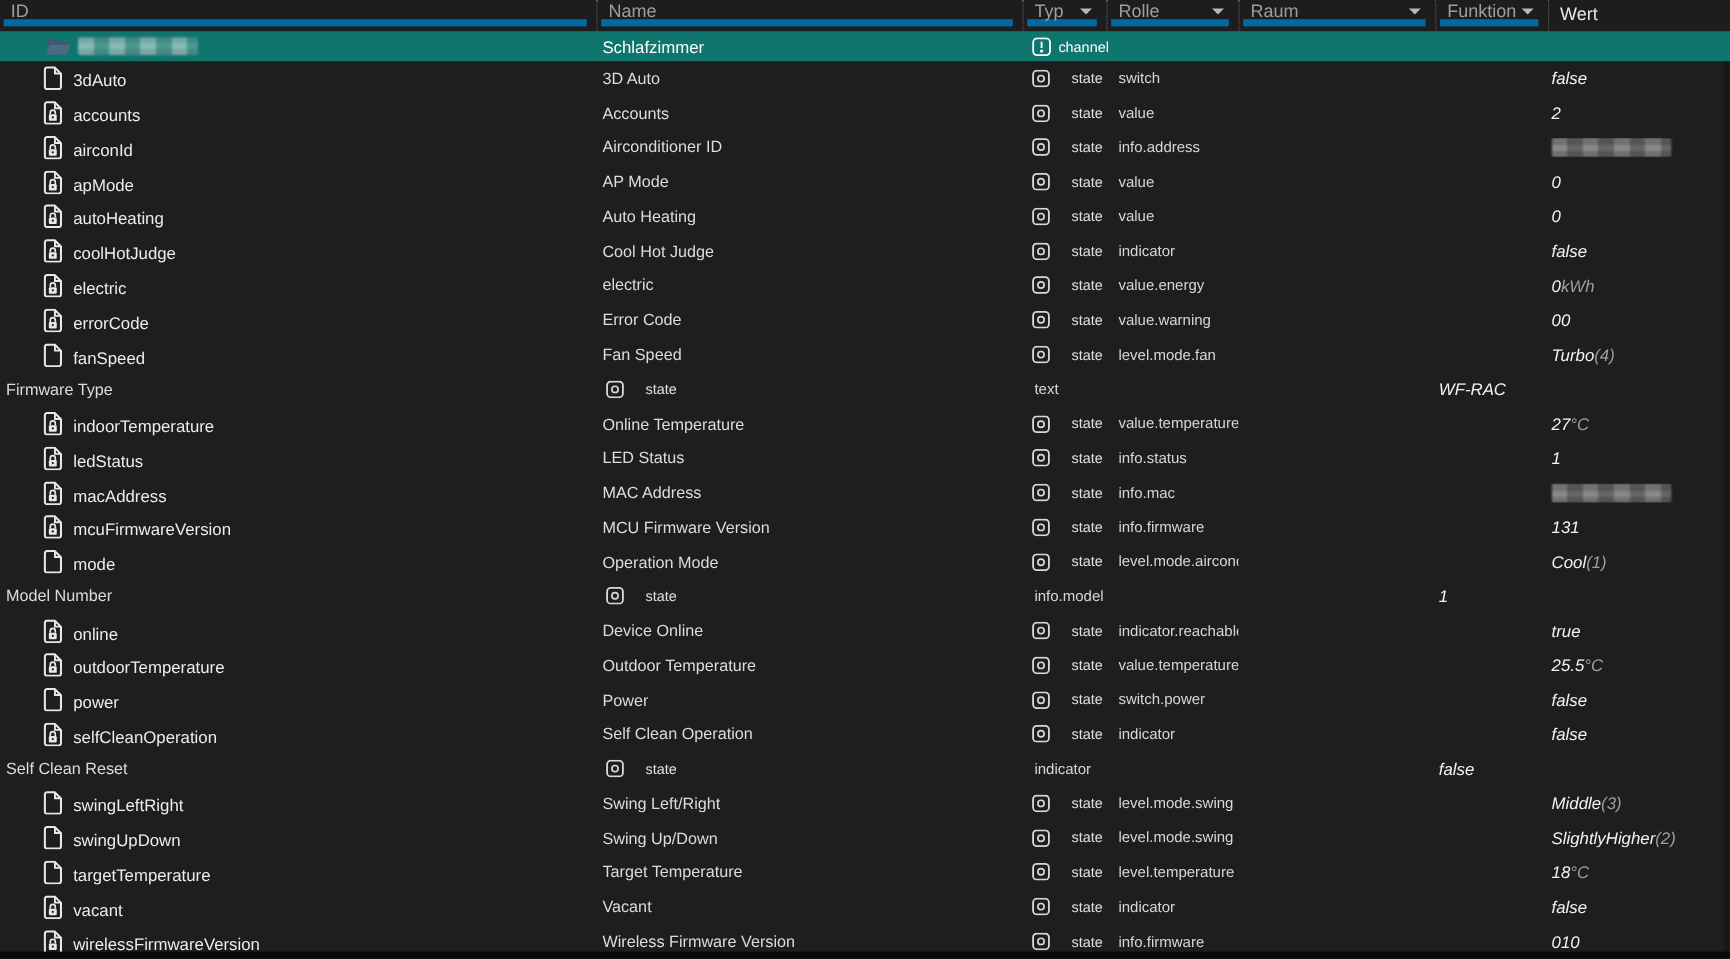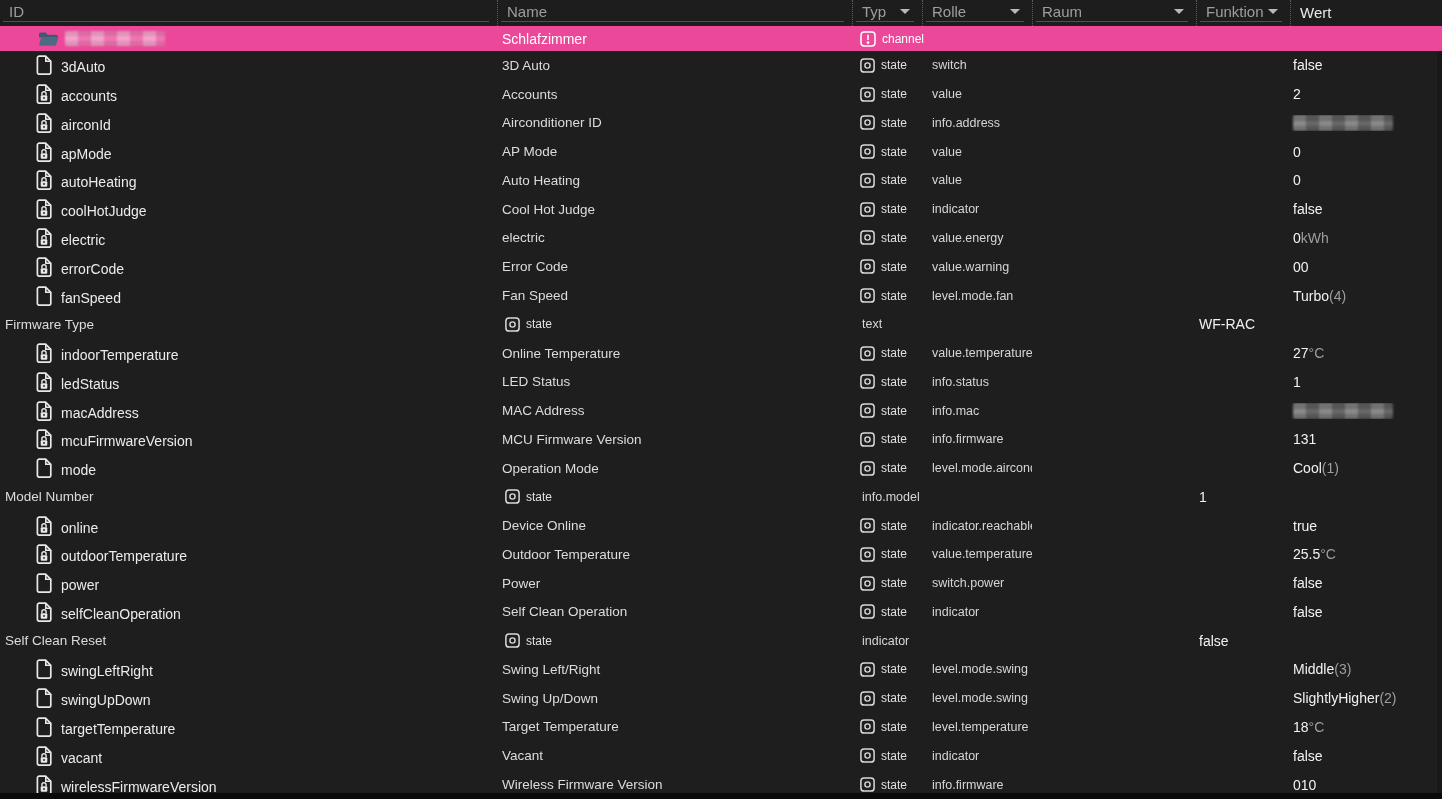--- a/index.html
+++ b/index.html
@@ -18,7 +18,7 @@
   .hcell + .hcell { border-left:1px dotted #5a5a5a; }
   .hcell-inner {
     flex:1; display:flex; align-items:center; justify-content:space-between;
-    height:20px; margin:0 8px 0 3px; border-bottom:1px solid #0369a1;
+    height:20px; margin:0 8px 0 3px; border-bottom:6px solid #0369a1;
     color:#9e9e9e; font-size:15px;
   }
   .hcell.no-underline .hcell-inner { border-bottom:none; color:#e8e8e8; }

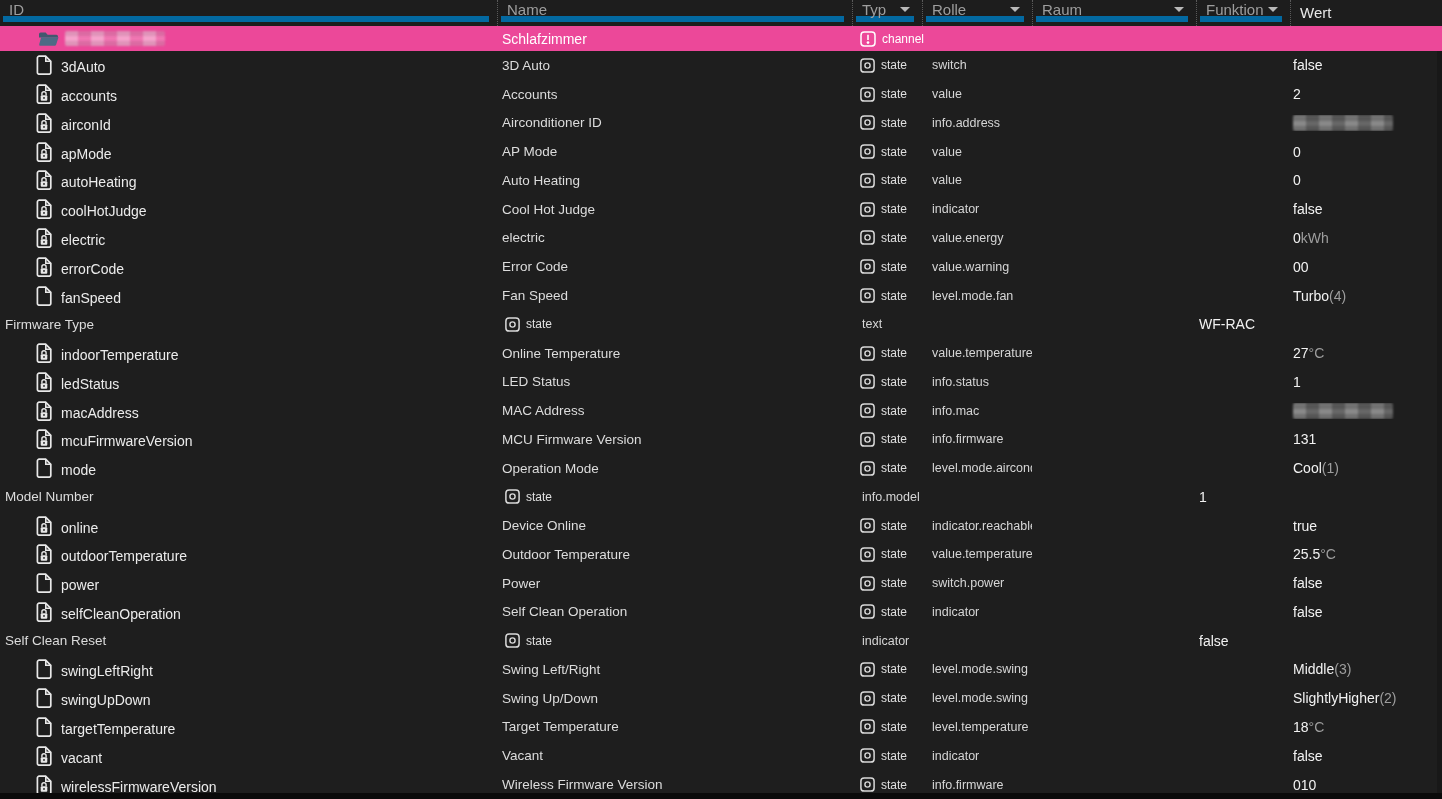--- a/index.html
+++ b/index.html
@@ -29,7 +29,7 @@
   }
 
   
-  .sel-row { height:25px; background:#ec4899; align-items:center; color:#fff; }
+  .sel-row { height:25px; background:#0f766e; align-items:center; color:#fff; }
   .sel-id-cell { display:flex; align-items:center; padding-left:38px; gap:6px; }
   .sel-name-cell { padding-left:5px; font-size:14px; }
   .sel-typ-cell { display:flex; align-items:center; padding-left:8px; gap:6px; overflow:visible; white-space:nowrap; }

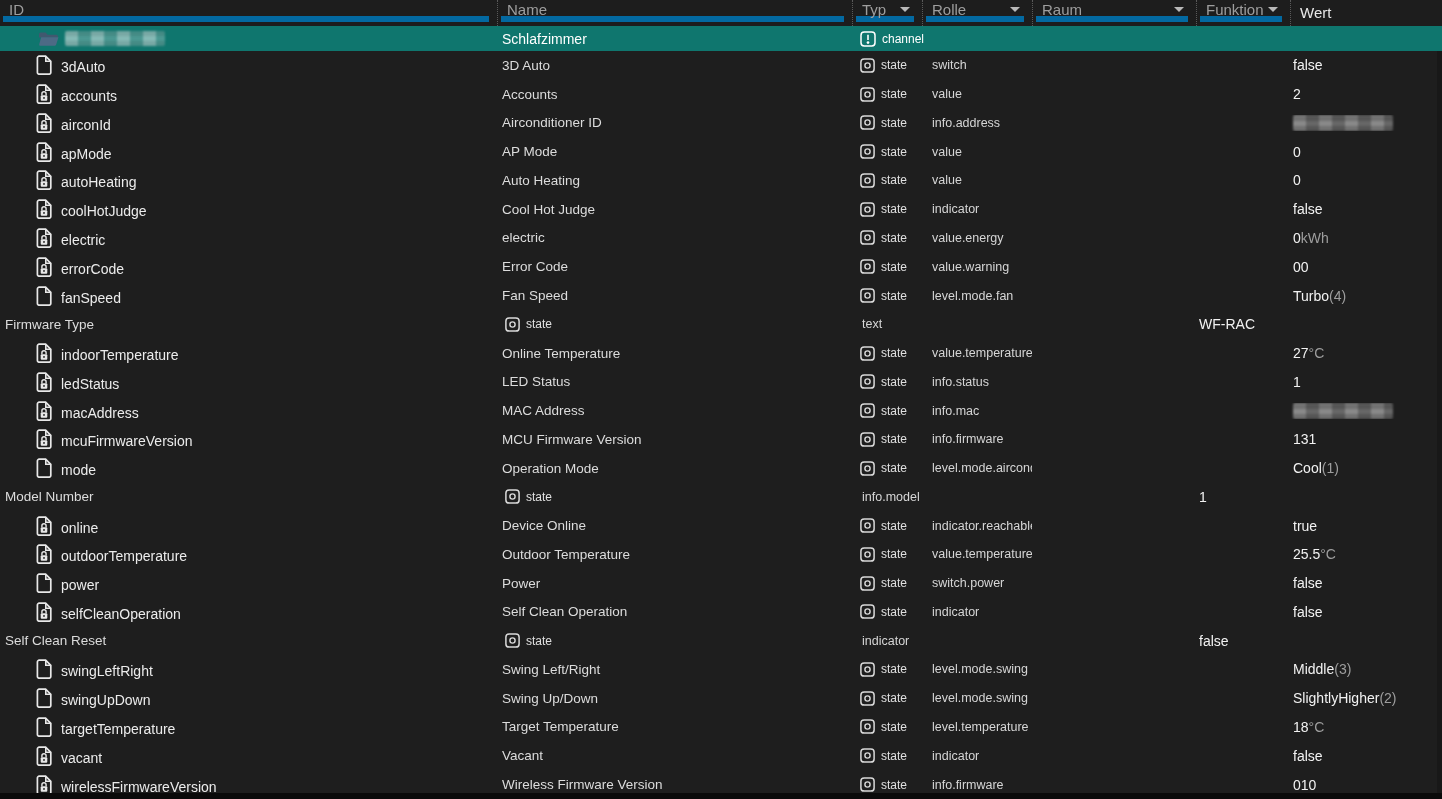--- a/index.html
+++ b/index.html
@@ -47,7 +47,7 @@
   .cell { overflow:hidden; white-space:nowrap; }
   .id-cell { display:flex; align-items:flex-end; padding-left:35px; gap:8px; font-size:14px; color:#ececec; }
   .name-cell { padding-left:5px; font-size:13.5px; color:#dcdcdc; }
-  .typ-cell { display:flex; align-items:center; padding-left:8px; gap:6px; font-size:12px; color:#e0e0e0; }
+  .typ-cell { display:flex; align-items:center; padding-left:8px; gap:18px; font-size:12px; color:#e0e0e0; }
   .rolle-cell { padding-left:10px; font-size:12.5px; color:#d6d6d6; }
   .wert-cell { padding-left:3px; font-size:14px; color:#f2f2f2; display:flex; align-items:center; }
   .val-suffix { color:#9e9e9e; }

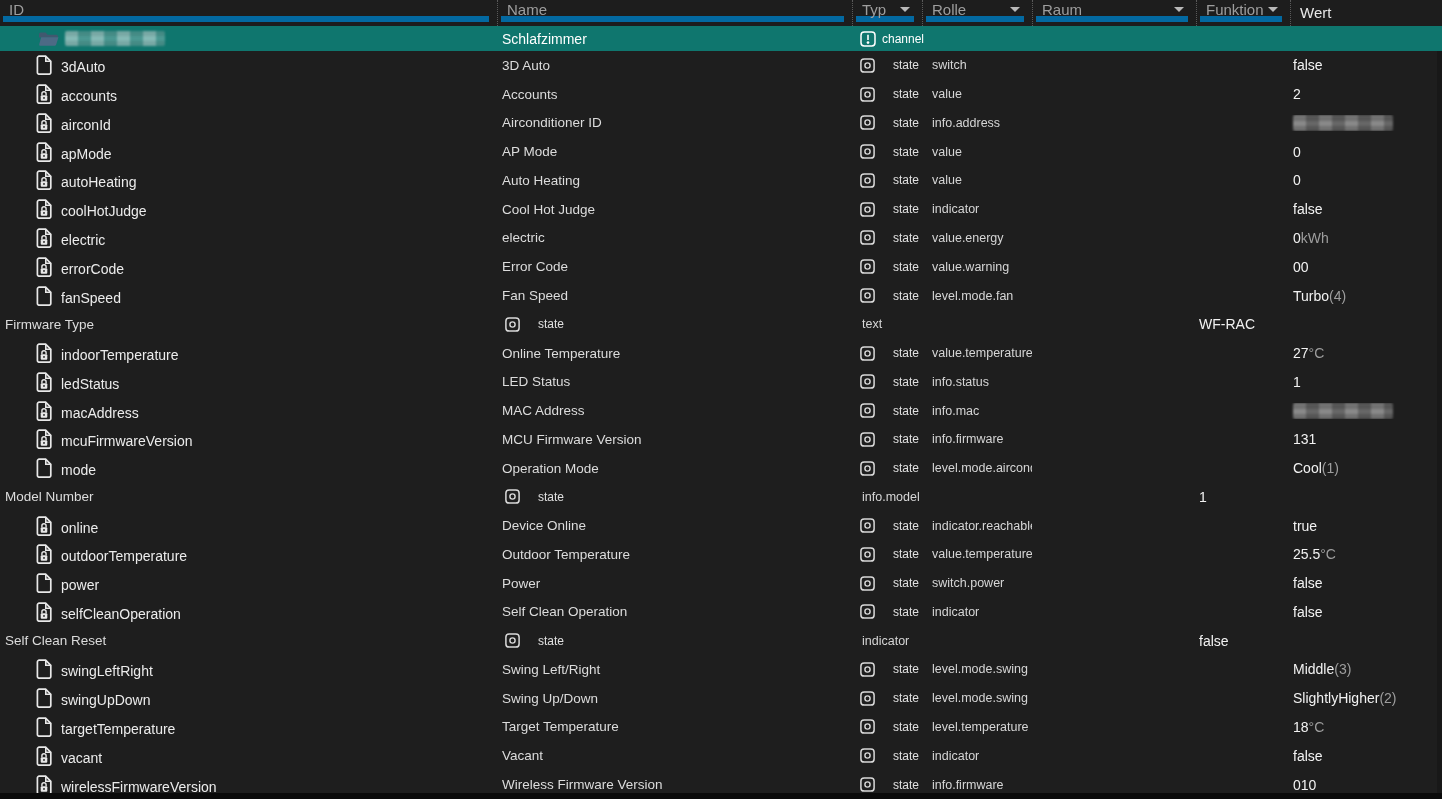--- a/index.html
+++ b/index.html
@@ -49,7 +49,7 @@
   .name-cell { padding-left:5px; font-size:13.5px; color:#dcdcdc; }
   .typ-cell { display:flex; align-items:center; padding-left:8px; gap:18px; font-size:12px; color:#e0e0e0; }
   .rolle-cell { padding-left:10px; font-size:12.5px; color:#d6d6d6; }
-  .wert-cell { padding-left:3px; font-size:14px; color:#f2f2f2; display:flex; align-items:center; }
+  .wert-cell { padding-left:3px; font-size:14px; color:#f2f2f2; display:flex; align-items:center;font-style:italic; }
   .val-suffix { color:#9e9e9e; }
   .icon-box { display:inline-flex; flex:0 0 auto; align-items:center; }
   .redacted-gray {

